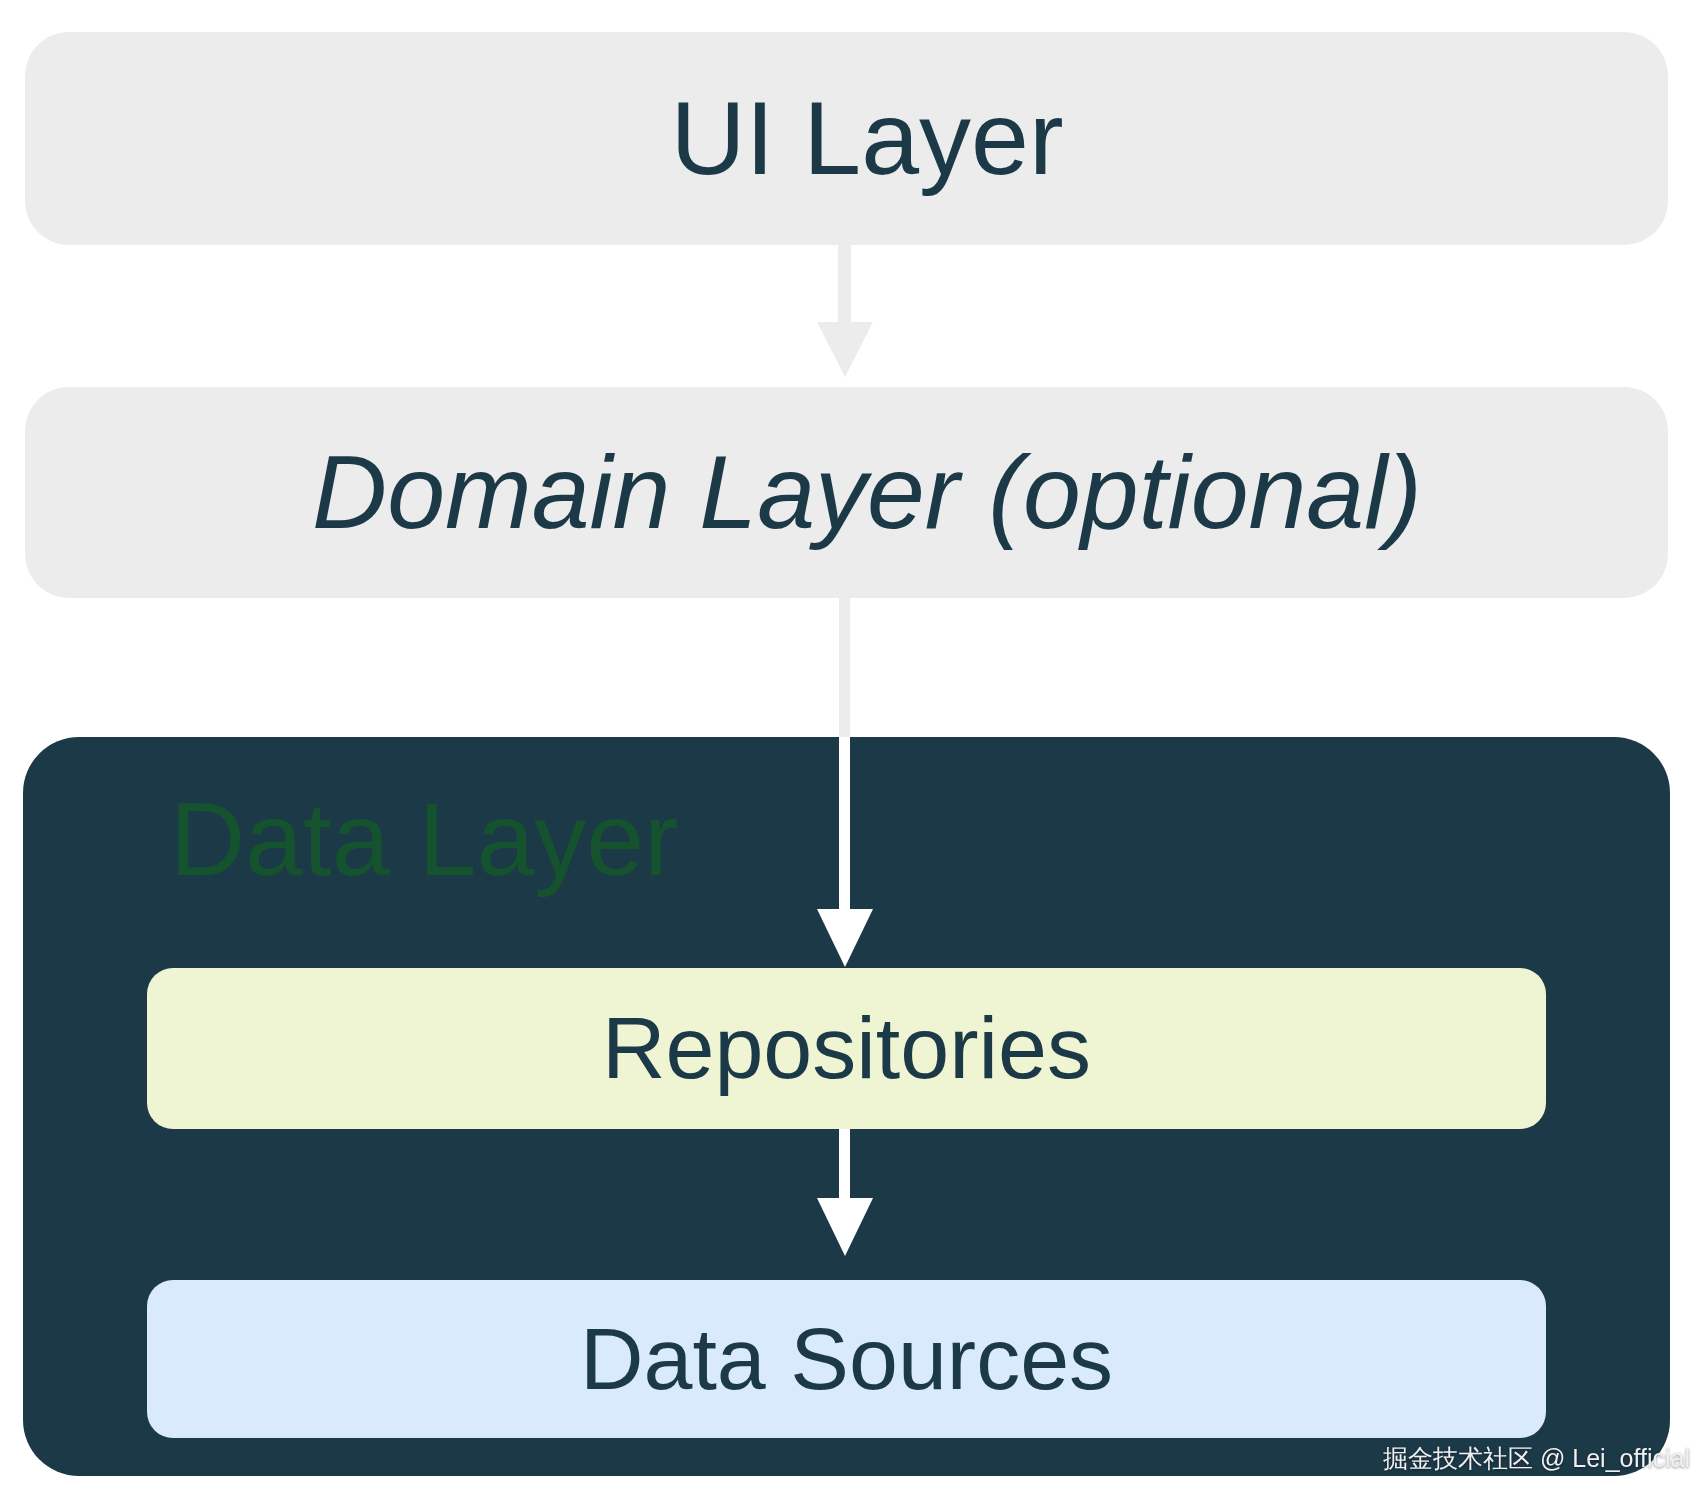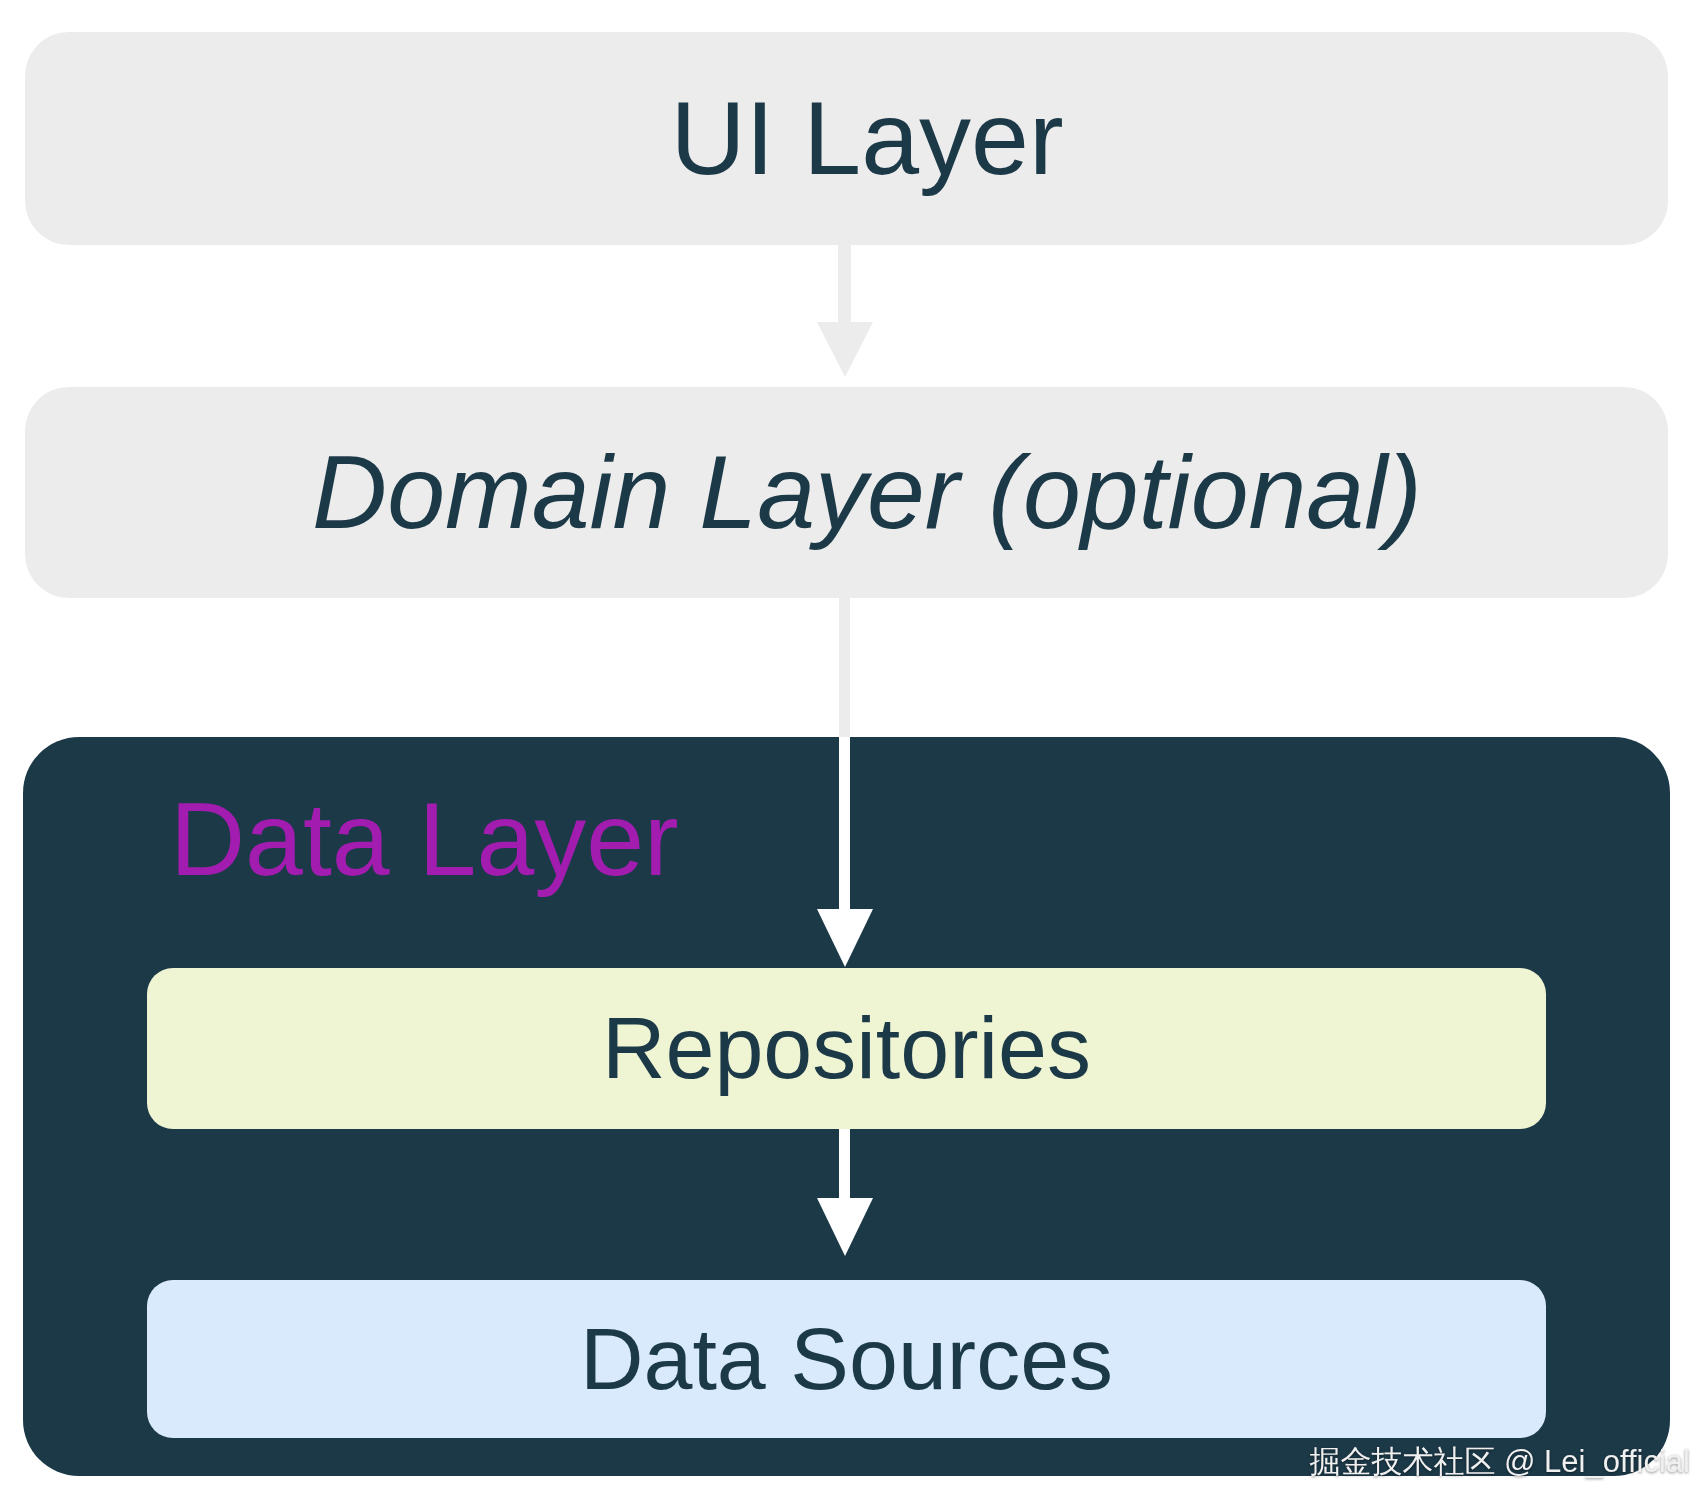--- a/index.html
+++ b/index.html
@@ -73,7 +73,7 @@
     top: 780px;
     font-size: 104px;
     line-height: 1.15;
-    color: #a21caf;
+    color: #14532d;
     white-space: nowrap;
   }
   .inner-label {

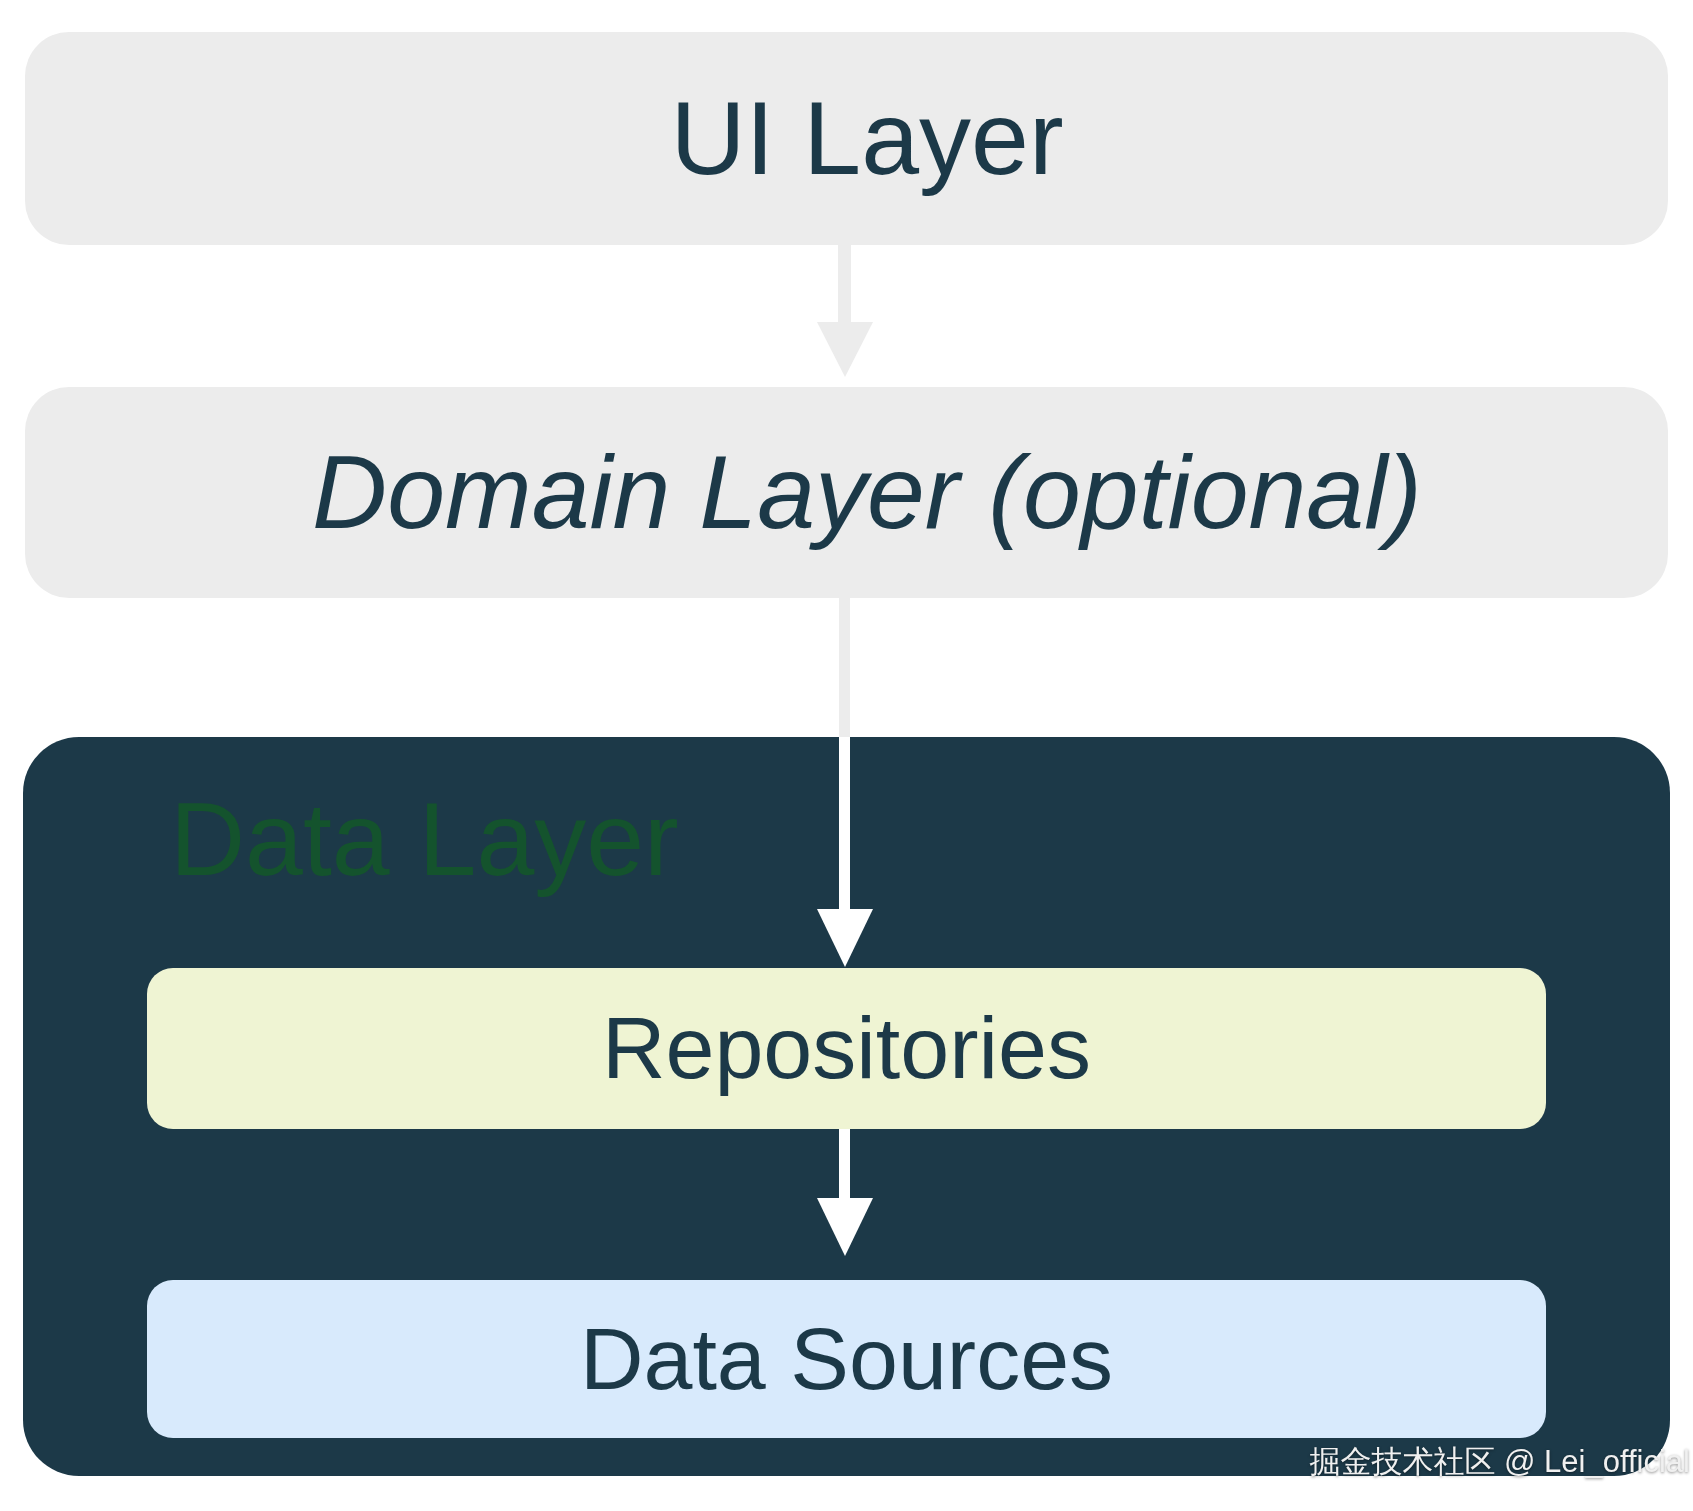--- a/index.html
+++ b/index.html
@@ -115,7 +115,7 @@
     position: absolute;
     right: 3px;
     top: 1443px;
-    font-size: 31px;
+    font-size: 25px;
     line-height: 1.2;
     color: var(--watermark-text, #F0F0F0);
     text-shadow: 0 1px 3px rgba(0,0,0,0.45);

